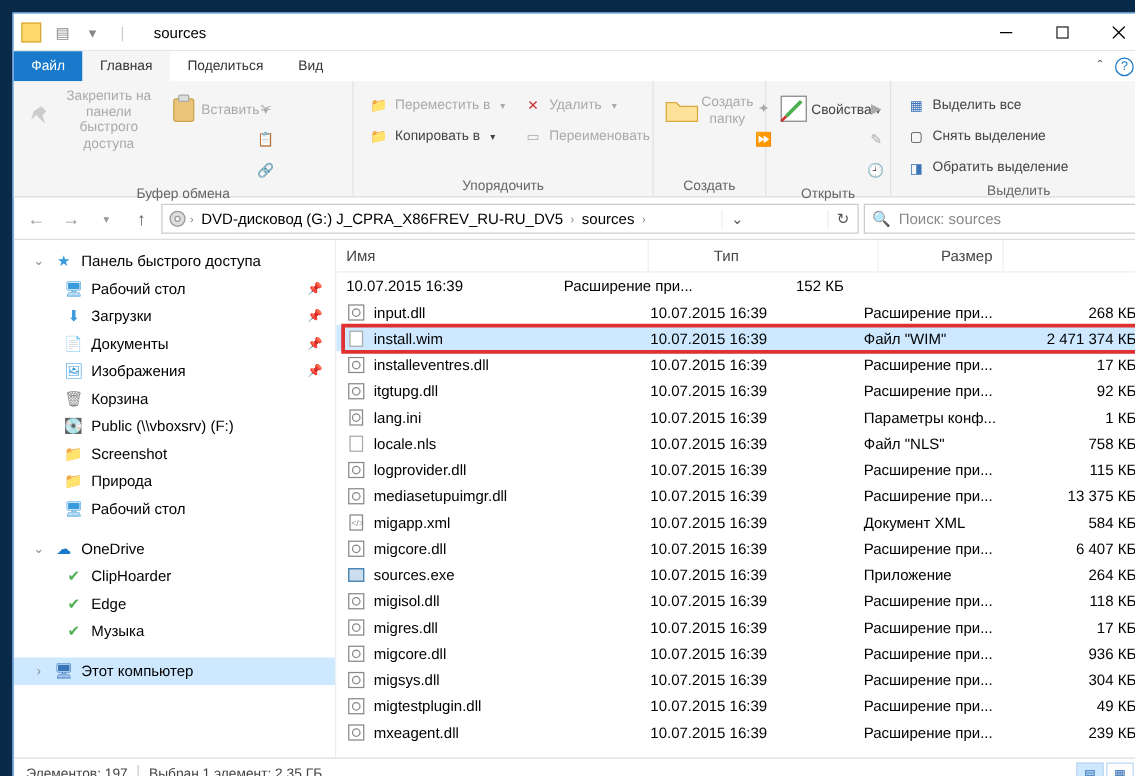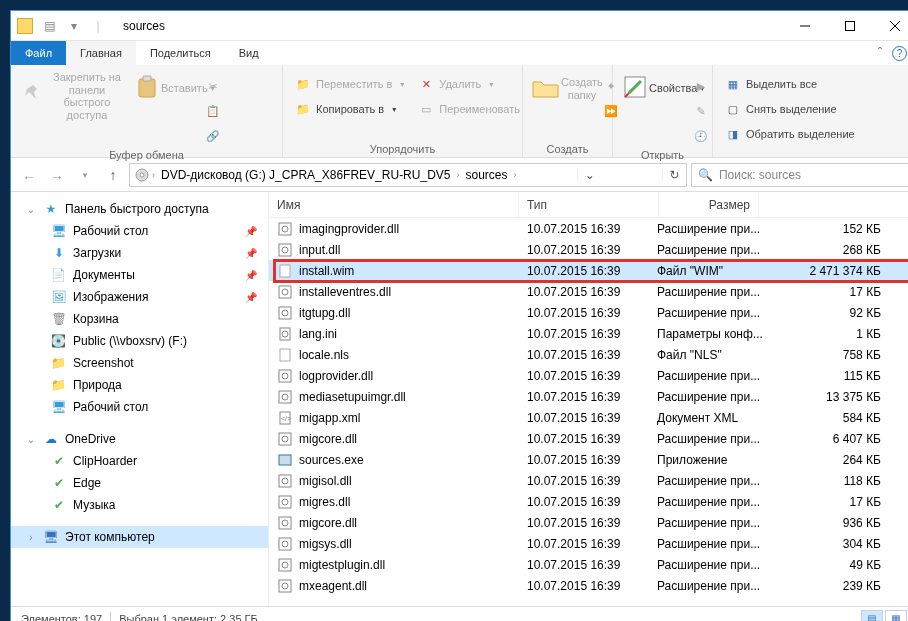--- a/index.html
+++ b/index.html
@@ -241,6 +241,7 @@
             </div>
         </div>
       </div>
+      <div class="label">Выделить</div>
     </div>
   </div>
 

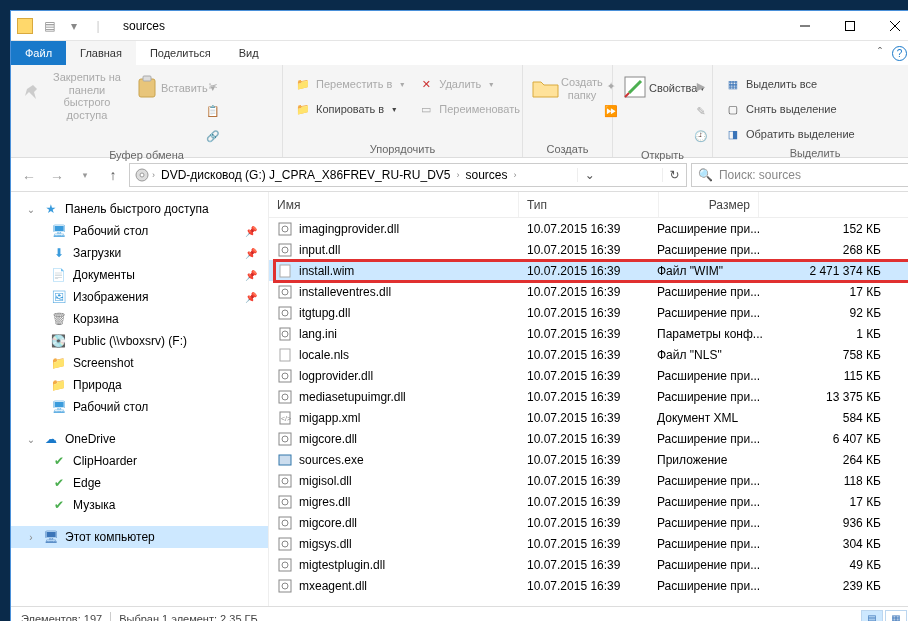--- a/index.html
+++ b/index.html
@@ -53,7 +53,7 @@
 .fhdr > div { padding: 0 8px; border-right: 1px solid #f0f0f0; height: 100%; display: flex; align-items: center; }
 .col-n { width: 250px; }
 .col-d { width: 130px; }
-.col-t { width: 140px; }
+.col-t { width: 140px; margin-left: 44px; }
 .col-s { width: 100px; text-align: right; justify-content: flex-end; }
 .frow { display: flex; height: 21px; font-size: 12px; align-items: center; color: #000; }
 .frow > div { padding: 0 8px; overflow: hidden; white-space: nowrap; text-overflow: ellipsis; }

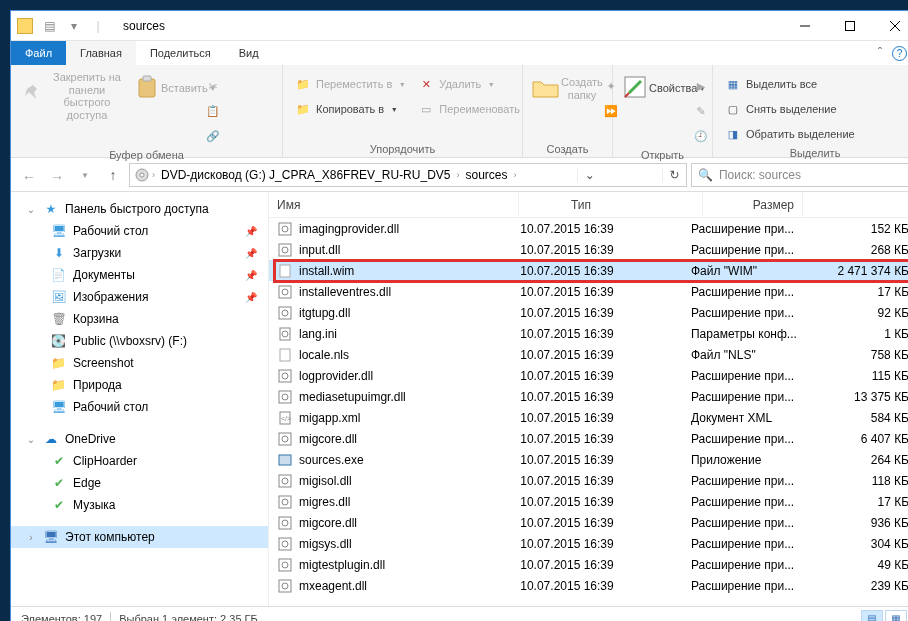--- a/index.html
+++ b/index.html
@@ -357,15 +357,6 @@
         </div>
         <div id="file-rows">
             <div class="frow">
-              <div class="col-n">
-                <span class="fic">
-                  <svg width="14" height="14">
-                    <rect x="1" y="1" width="12" height="12" fill="#fff" stroke="#888"></rect>
-                    <circle cx="7" cy="7" r="3" fill="none" stroke="#888"></circle>
-                  </svg>
-                </span>
-                <span>imagingprovider.dll</span>
-              </div>
               <div class="col-d">10.07.2015 16:39</div>
               <div class="col-t">Расширение при...</div>
               <div class="col-s">152 КБ</div>

